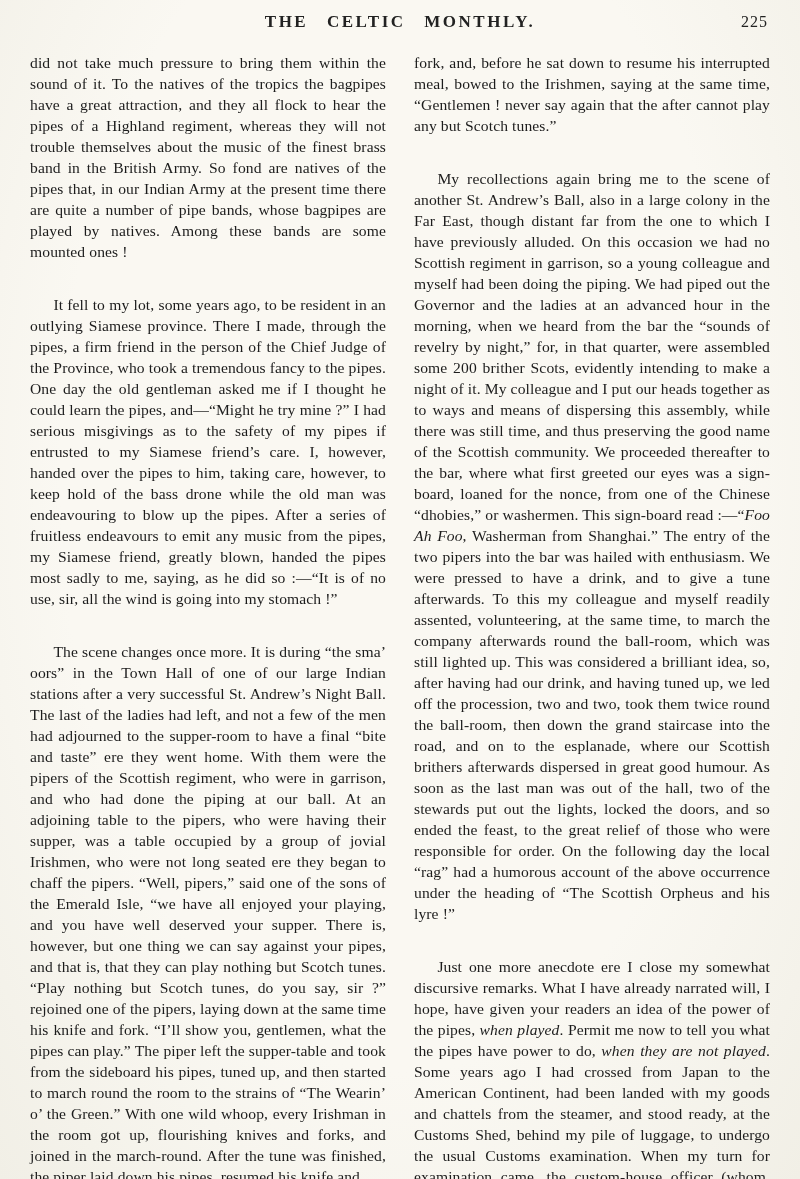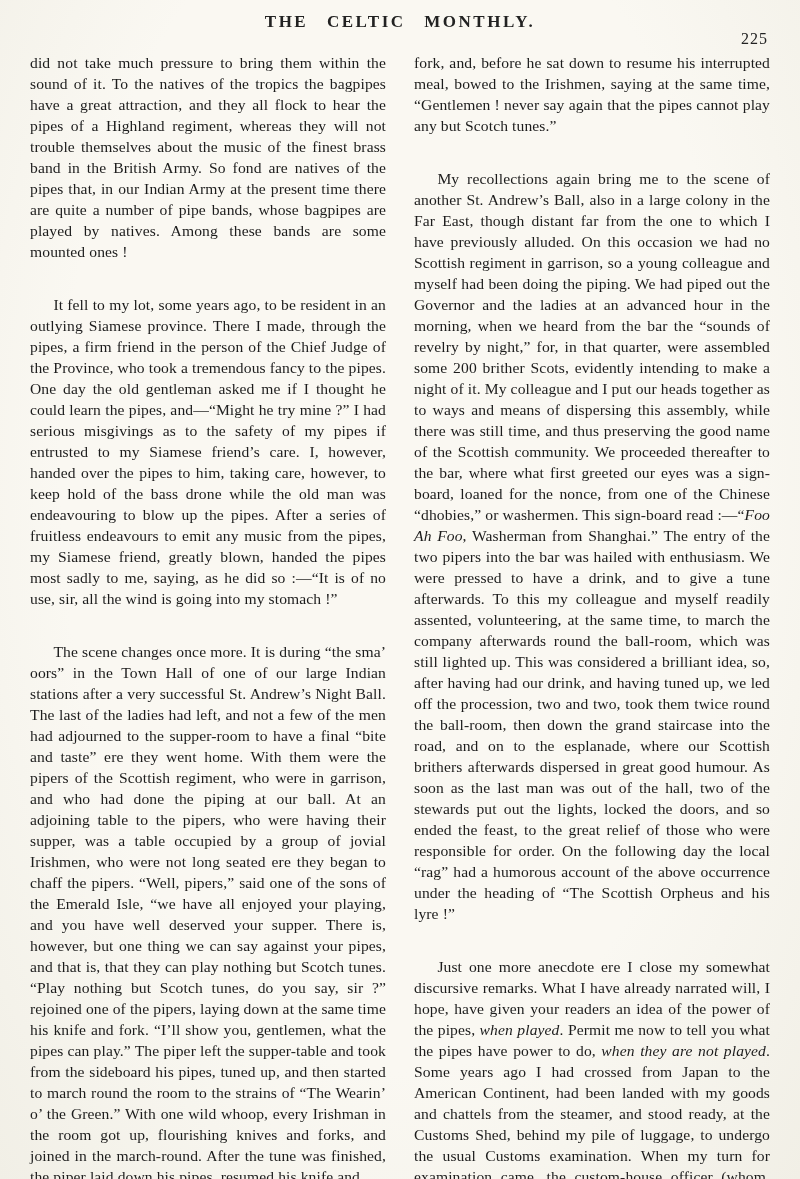--- a/index.html
+++ b/index.html
@@ -39,7 +39,7 @@
   .page-number {
     position: absolute;
     right: 2px;
-    top: 18px;
+    top: 1px;
     font-size: 16px;
     letter-spacing: 1px;
     color: #222;

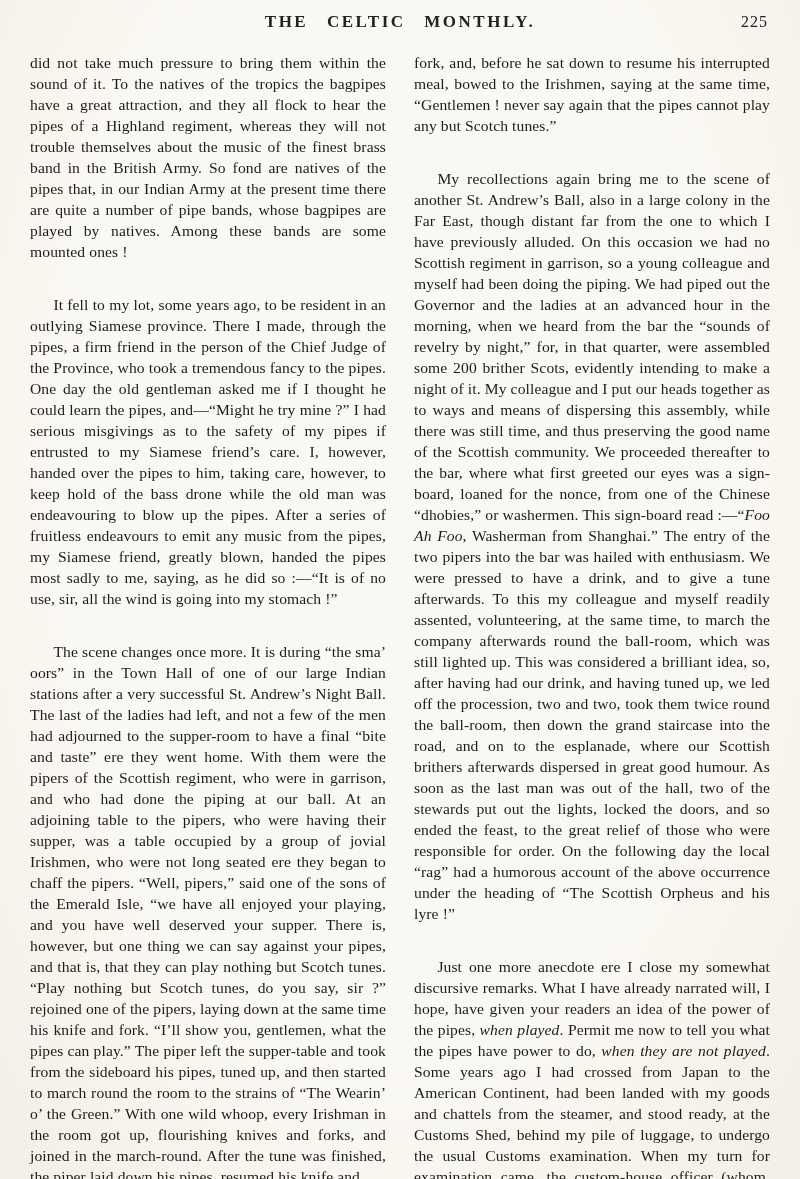--- a/index.html
+++ b/index.html
@@ -84,7 +84,7 @@
         <p class="para indent">The scene changes once more.  It is during “the sma’ oors” in the Town Hall of one of our large Indian stations after a very successful St. Andrew’s Night Ball.  The last of the ladies had left, and not a few of the men had adjourned to the supper-room to have a final “bite and taste” ere they went home.  With them were the pipers of the Scottish regiment, who were in garrison, and who had done the piping at our ball.  At an adjoining table to the pipers, who were having their supper, was a table occupied by a group of jovial Irishmen, who were not long seated ere they began to chaff the pipers.  “Well, pipers,” said one of the sons of the Emerald Isle, “we have all enjoyed your playing, and you have well deserved your supper.  There is, however, but one thing we can say against your pipes, and that is, that they can play nothing but Scotch tunes. “Play nothing but Scotch tunes, do you say, sir ?” rejoined one of the pipers, laying down at the same time his knife and fork.  “I’ll show you, gentlemen, what the pipes can play.” The piper left the supper-table and took from the sideboard his pipes, tuned up, and then started to march round the room to the strains of “The Wearin’ o’ the Green.”  With one wild whoop, every Irishman in the room got up, flourishing knives and forks, and joined in the march-round.  After the tune was finished, the piper laid down his pipes, resumed his knife and</p>
       </div>
     <div class="col" id="col-right">
-        <p class="para">fork, and, before he sat down to resume his interrupted meal, bowed to the Irishmen, saying at the same time, “Gentlemen ! never say again that the pipes cannot play any but Scotch tunes.”</p>
+        <p class="para">fork, and, before he sat down to resume his interrupted meal, bowed to the Irishmen, saying at the same time, “Gentlemen ! never say again that the after cannot play any but Scotch tunes.”</p>
         <p class="para indent">My recollections again bring me to the scene of another St. Andrew’s Ball, also in a large colony in the Far East, though distant far from the one to which I have previously alluded.  On this occasion we had no Scottish regiment in garrison, so a young colleague and myself had been doing the piping.  We had piped out the Governor and the ladies at an advanced hour in the morning, when we heard from the bar the “sounds of revelry by night,” for, in that quarter, were assembled some 200 brither Scots, evidently intending to make a night of it.  My colleague and I put our heads together as to ways and means of dispersing this assembly, while there was still time, and thus preserving the good name of the Scottish community. We proceeded thereafter to the bar, where what first greeted our eyes was a sign-board, loaned for the nonce, from one of the Chinese “dhobies,” or washermen.  This sign-board read :—“<em>Foo Ah Foo</em>, Washerman from Shanghai.”  The entry of the two pipers into the bar was hailed with enthusiasm.  We were pressed to have a drink, and to give a tune afterwards. To this my colleague and myself readily assented, volunteering, at the same time, to march the company afterwards round the ball-room, which was still lighted up.  This was considered a brilliant idea, so, after having had our drink, and having tuned up, we led off the procession, two and two, took them twice round the ball-room, then down the grand staircase into the road, and on to the esplanade, where our Scottish brithers afterwards dispersed in great good humour.  As soon as the last man was out of the hall, two of the stewards put out the lights, locked the doors, and so ended the feast, to the great relief of those who were responsible for order.  On the following day the local “rag” had a humorous account of the above occurrence under the heading of “The Scottish Orpheus and his lyre !”</p>
         <p class="para indent">Just one more anecdote ere I close my somewhat discursive remarks.  What I have already narrated will, I hope, have given your readers an idea of the power of the pipes, <em>when played</em>. Permit me now to tell you what the pipes have power to do, <em>when they are not played</em>.  Some years ago I had crossed from Japan to the American Continent, had been landed with my goods and chattels from the steamer, and stood ready, at the Customs Shed, behind my pile of luggage, to undergo the usual Customs examination.  When my turn for examination came, the custom-house officer (whom, following Mark</p>
       </div>

